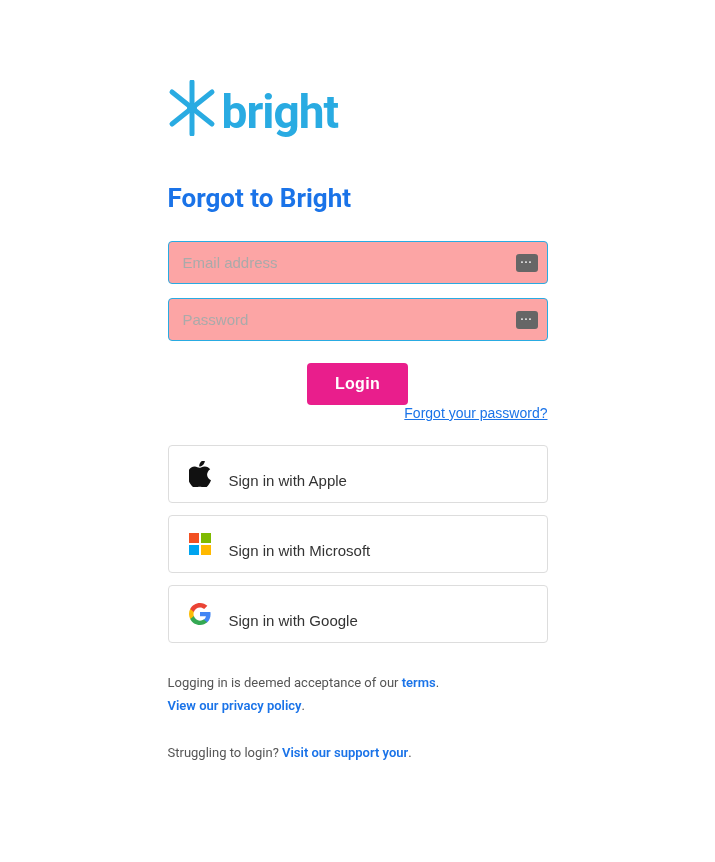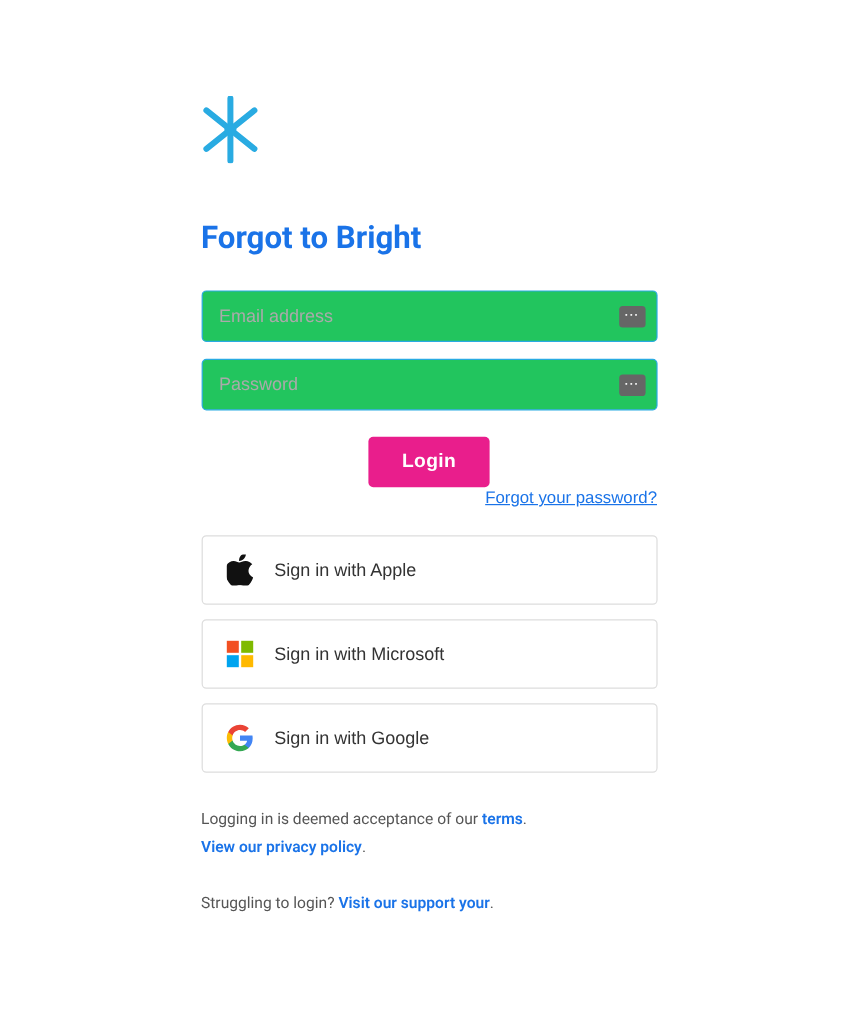--- a/index.html
+++ b/index.html
@@ -222,6 +222,7 @@
         <circle cx="24" cy="28" r="5" fill="#29abe2"></circle>
       </svg>
     </div>
+    <span class="logo-text">bright</span>
   </div>
 
   <h1 class="page-title">Forgot to Bright</h1>

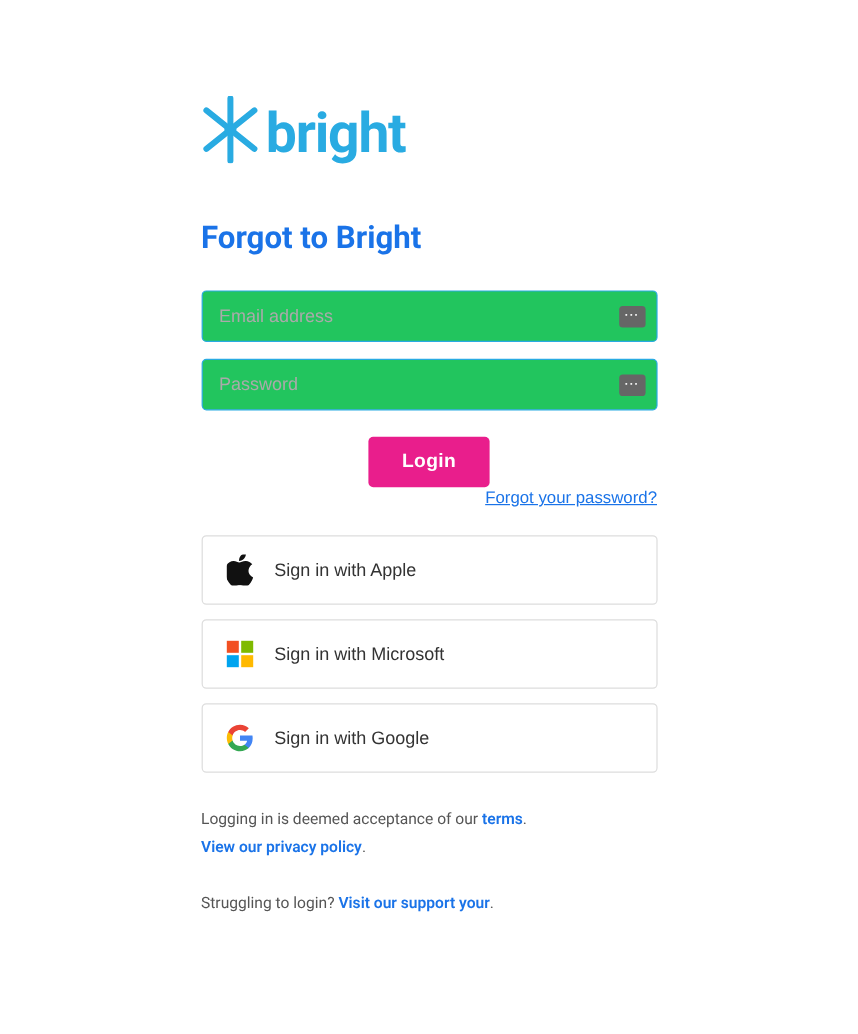--- a/index.html
+++ b/index.html
@@ -68,7 +68,7 @@
       font-size: 15px;
       color: #333;
       outline: none;
-      background: #22c55e;
+      background: #fca5a5;
     }
 
     .input-field::placeholder {

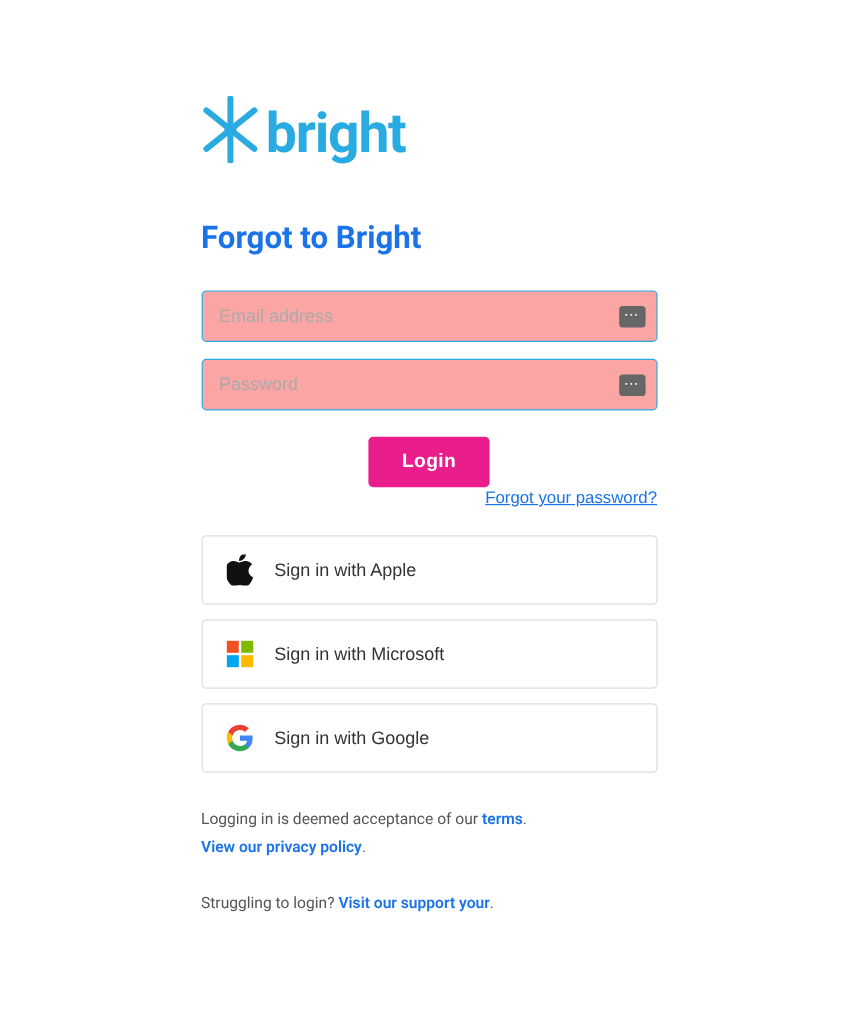--- a/index.html
+++ b/index.html
@@ -149,7 +149,7 @@
     .social-button {
       width: 100%;
       display: flex;
-      align-items: center;
+      align-items: flex-end;
       padding: 13px 16px;
       border: 1.5px solid #ddd;
       border-radius: 4px;

